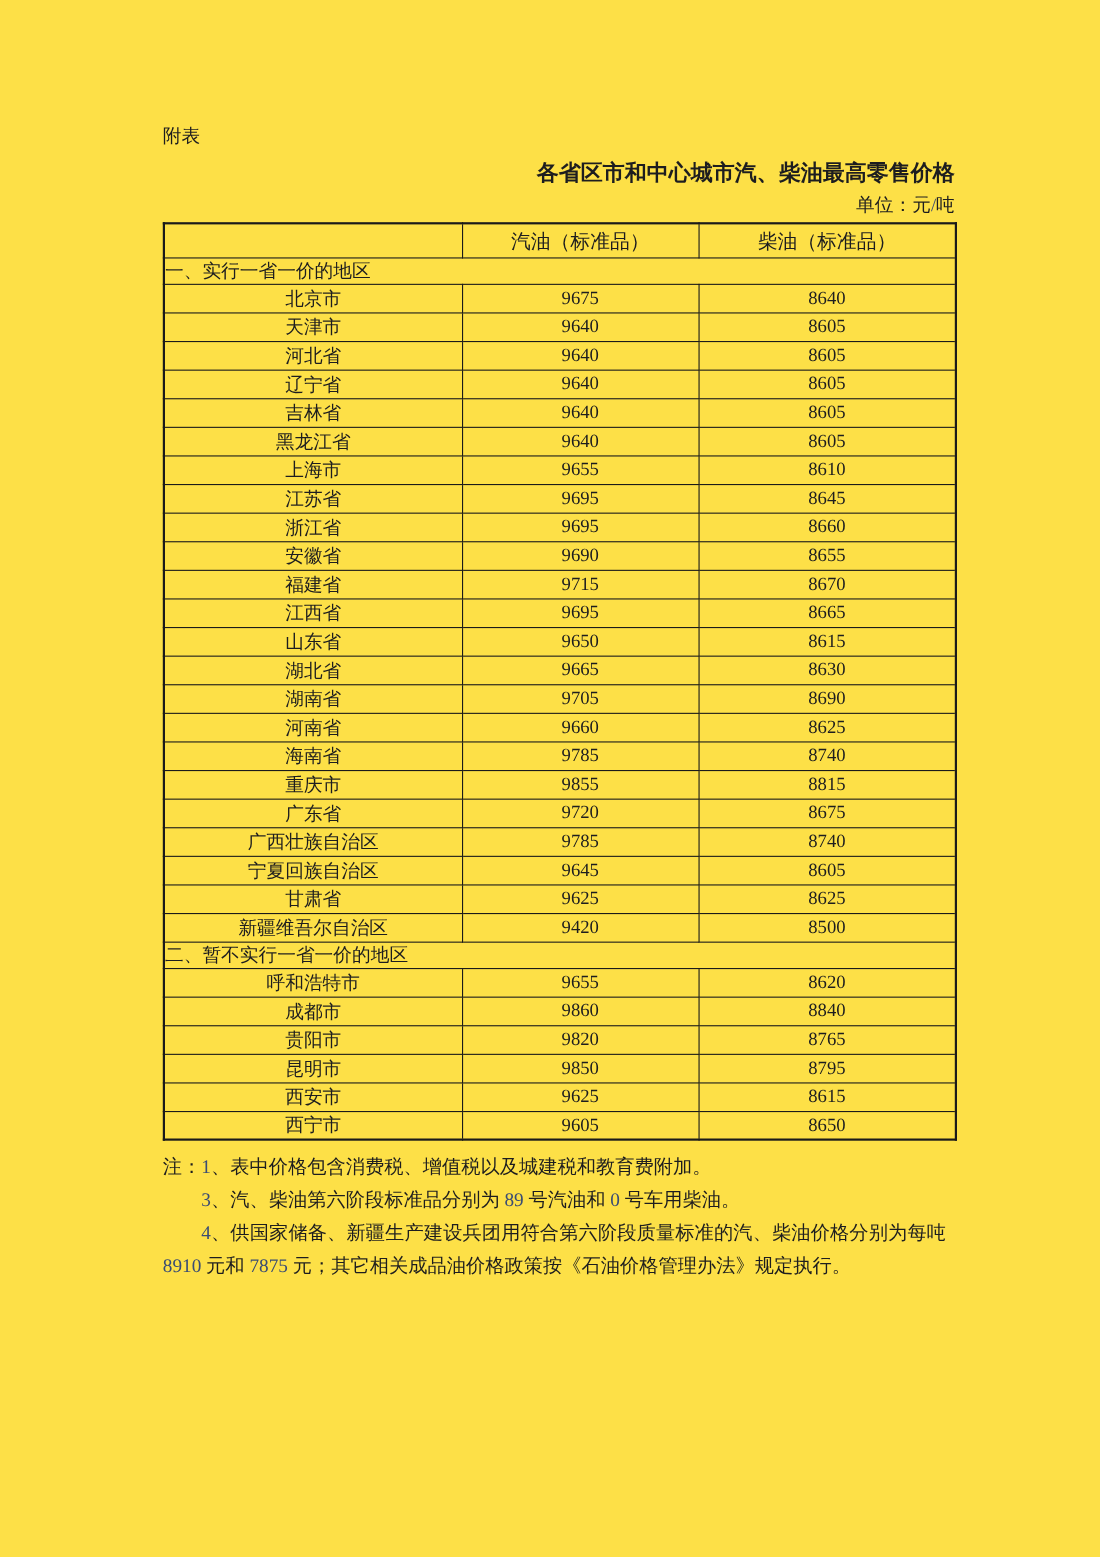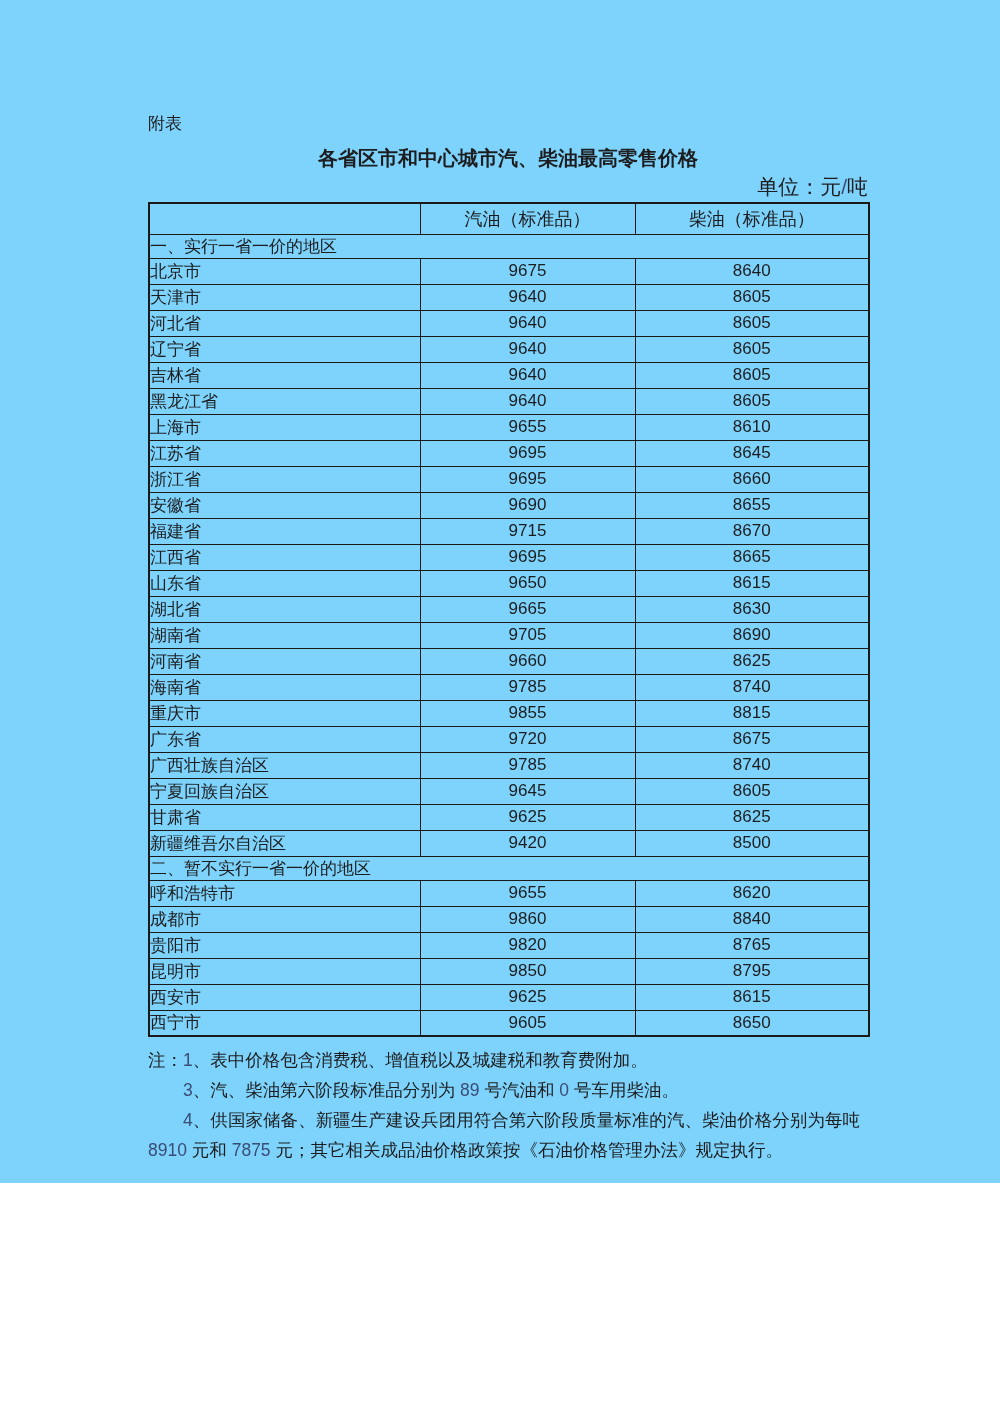--- a/index.html
+++ b/index.html
@@ -7,10 +7,10 @@
   .page {
     position: relative;
     width: 1000px;
-    height: 1183px;
-    background: #7dd3fc;
+    height: 1415px;
+    background: #fde047;
     overflow: hidden;
-    font-family: Liberation Sans, sans-serif;
+    font-family: Liberation Serif, serif;
     color: #1d1d1f;
   }
   .content {

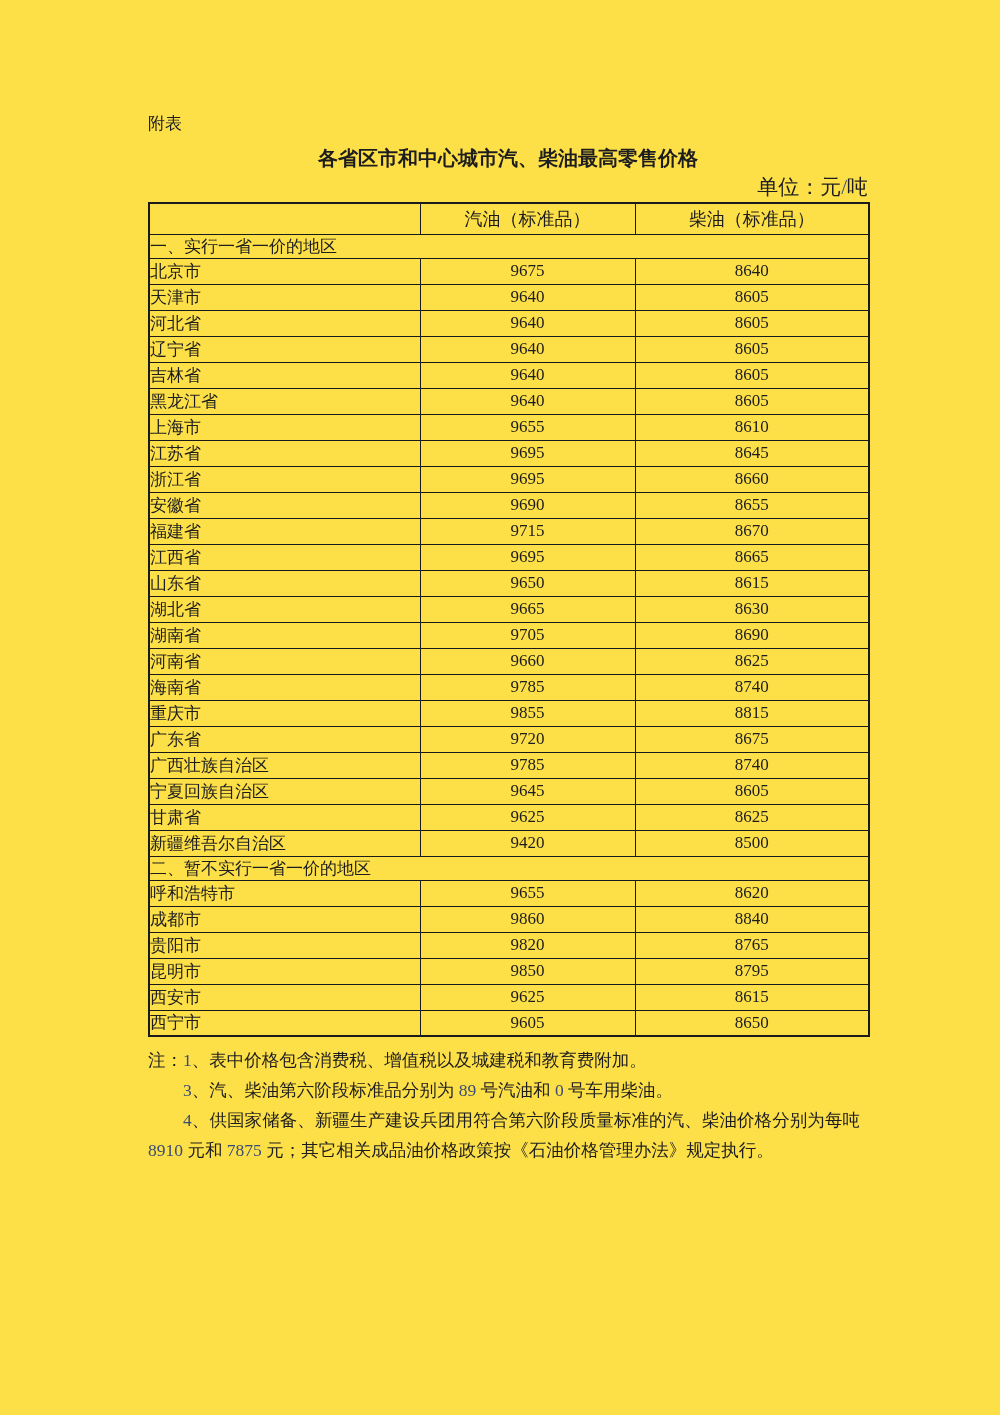--- a/index.html
+++ b/index.html
@@ -27,7 +27,7 @@
     margin: 9px 0 0 0;
     font-size: 20px;
     font-weight: bold;
-    text-align: center;
+    text-align: right;
     line-height: 26px;
   }
   .unit-line {

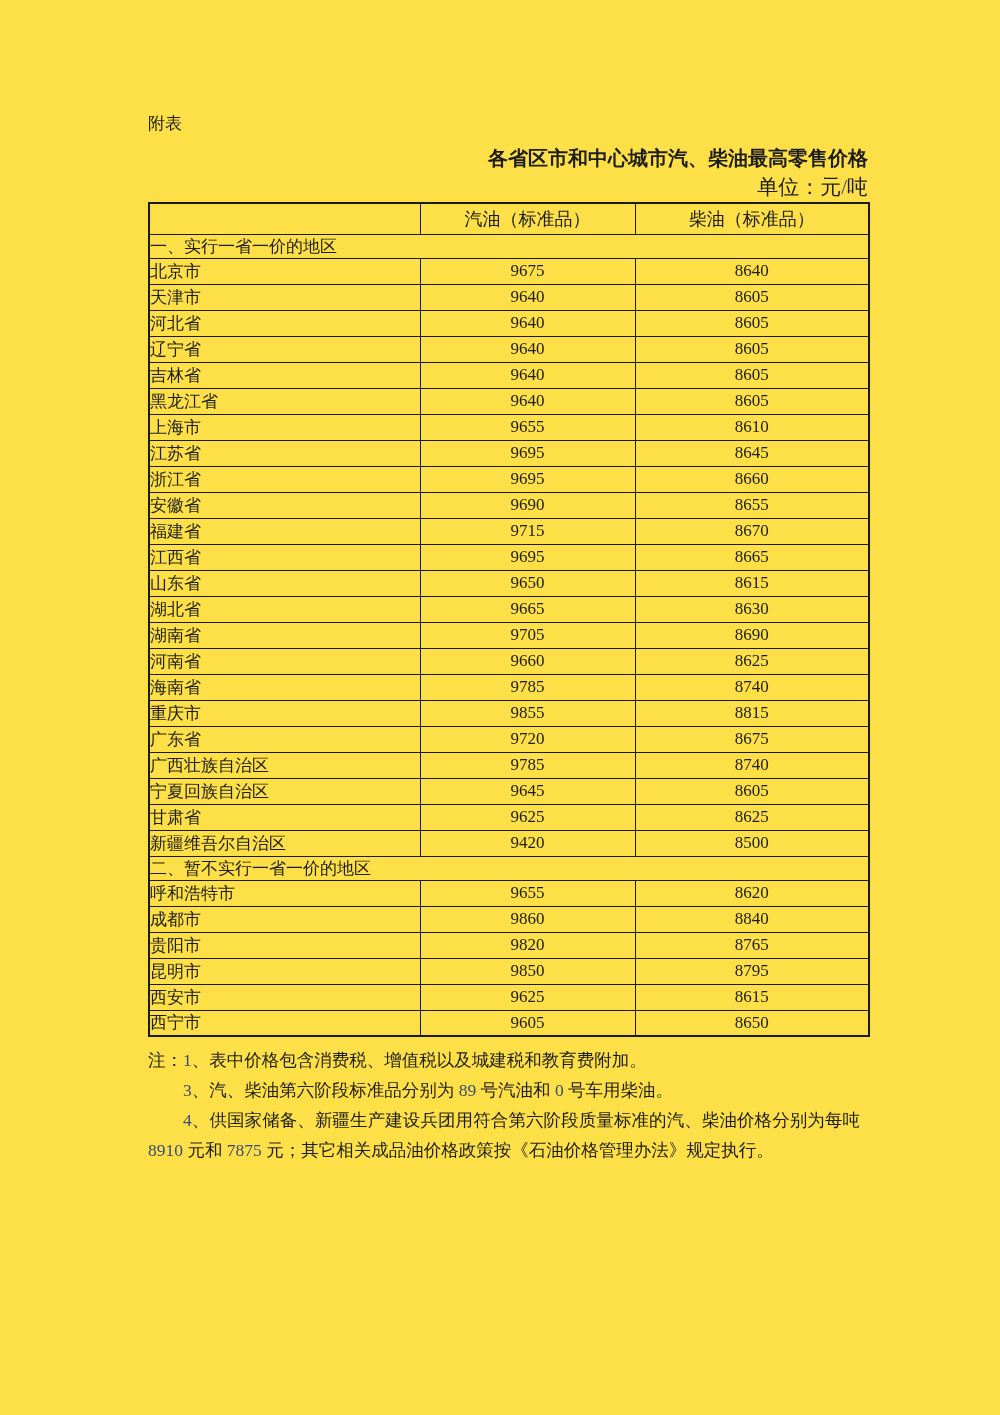--- a/index.html
+++ b/index.html
@@ -32,7 +32,7 @@
   }
   .unit-line {
     margin-top: 4px;
-    font-size: 21px;
+    font-size: 17px;
     text-align: right;
     line-height: 24px;
   }

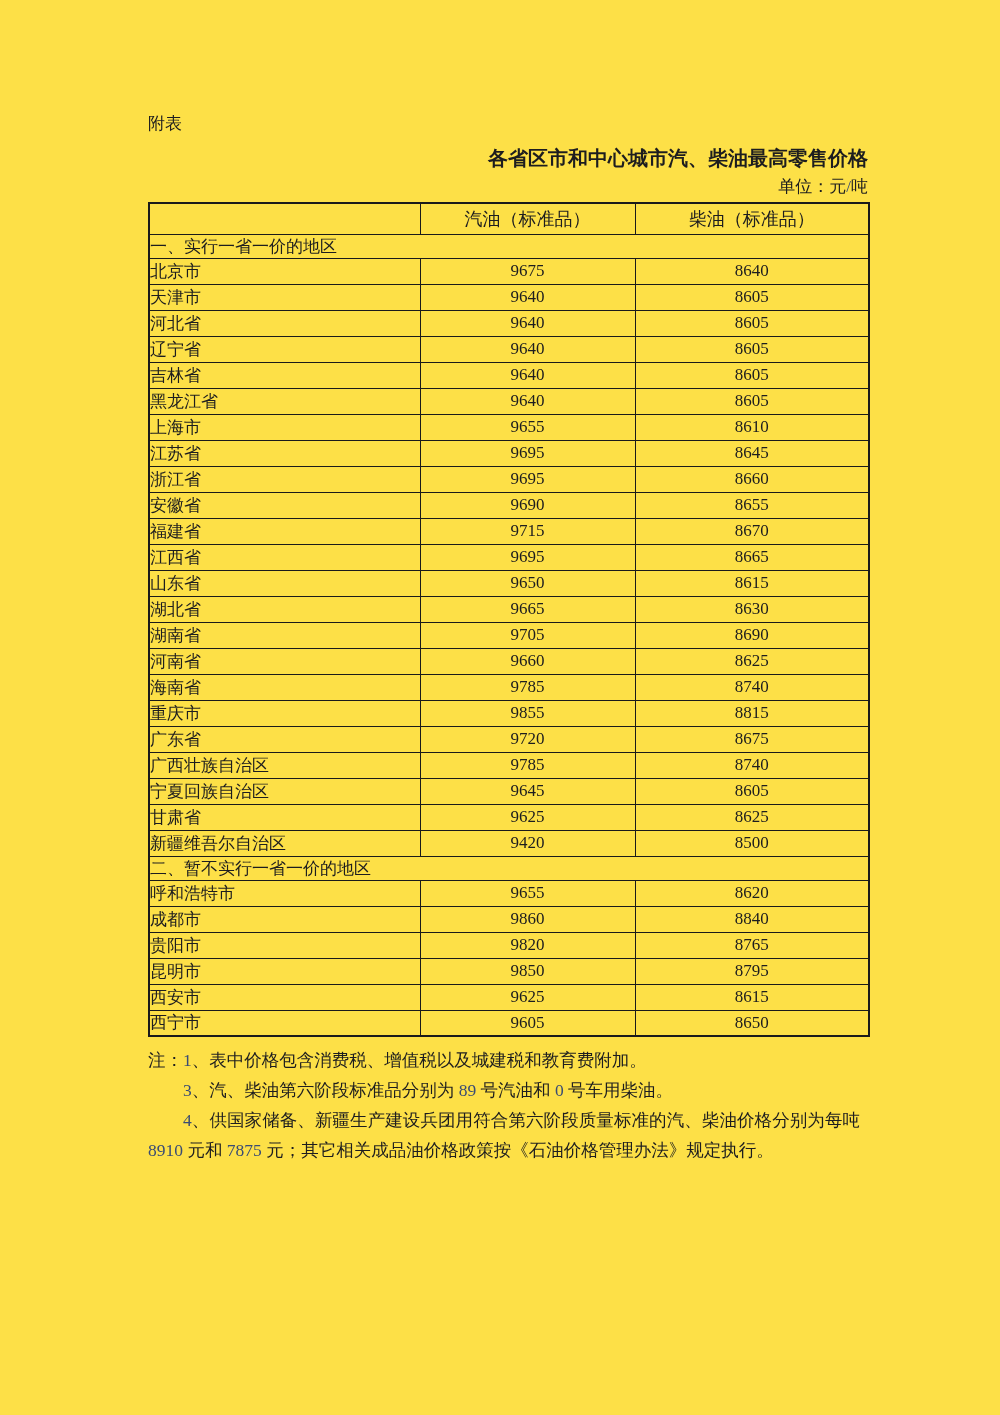--- a/index.html
+++ b/index.html
@@ -66,7 +66,7 @@
   td.region-cell {
     height: 26px;
     padding-left: 55px;
-    text-align: left;
+    text-align: center;
   }
   td.num-cell {
     height: 26px;

